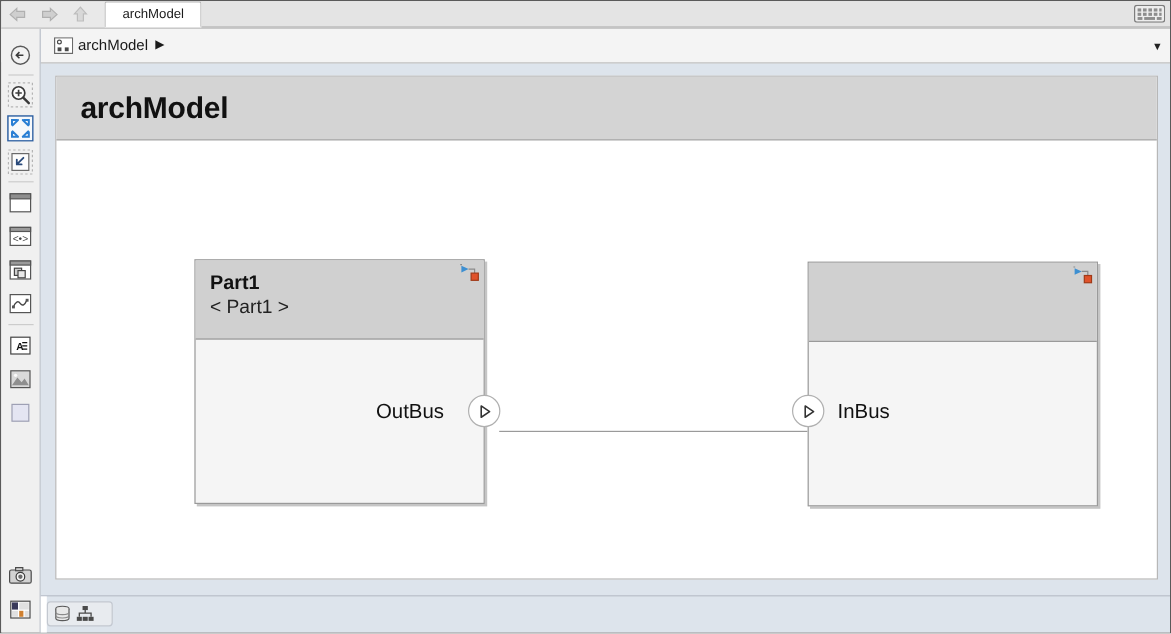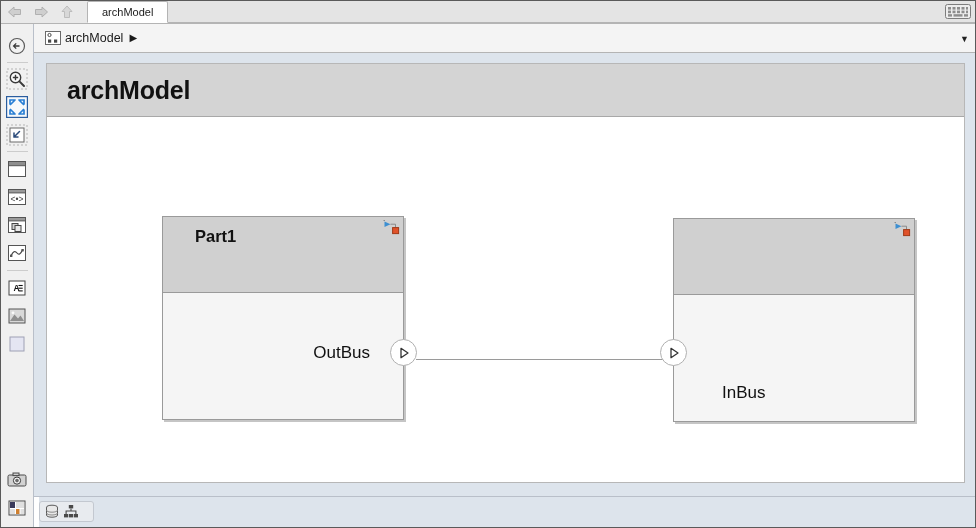--- a/index.html
+++ b/index.html
@@ -116,11 +116,11 @@
     box-shadow: 2px 2px 0 0 rgba(150,150,150,0.55);
   }
   .block-header {
-    height: 76px;
+    height: 66px;
     background: #d0d0d0;
     border-bottom: 1px solid #9a9a9a;
     position: relative;
-    padding: 9px 0 0 32px;
+    padding: 9px 0 0 12px;
   }
   .block-name {
     font-size: 16.5px; font-weight: bold; color: #111;

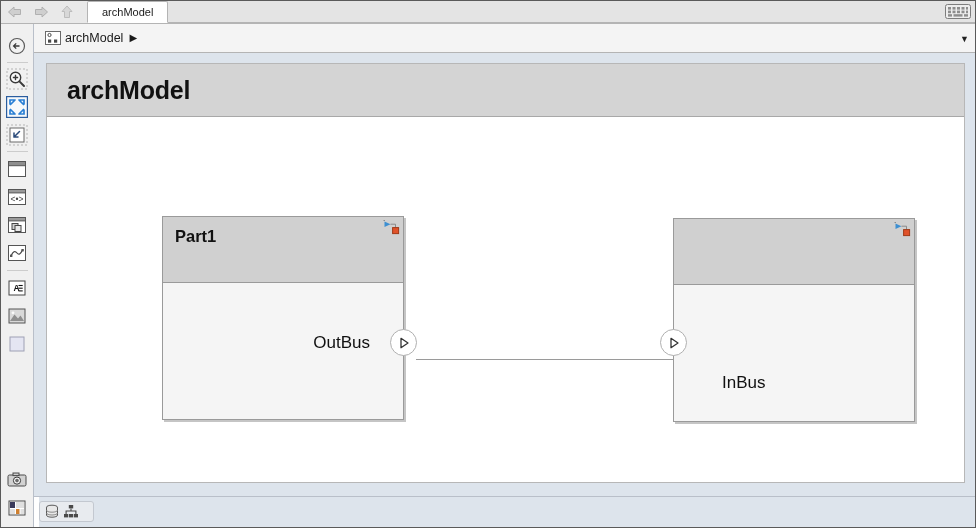--- a/index.html
+++ b/index.html
@@ -379,6 +379,7 @@
       <div class="block" style="left:115px; top:152px; width:242px; height:204px;">
         <div class="block-header">
           <div class="block-name">Part1</div>
+          <div class="block-stereo">&lt; Part1 &gt;</div>
           <span class="corner-badge">
             <svg width="18" height="18" viewBox="0 0 18 18">
               <path d="M2.5 2.5 L8.5 5.2 L2.5 8 Z" fill="#3d8fd1"></path>

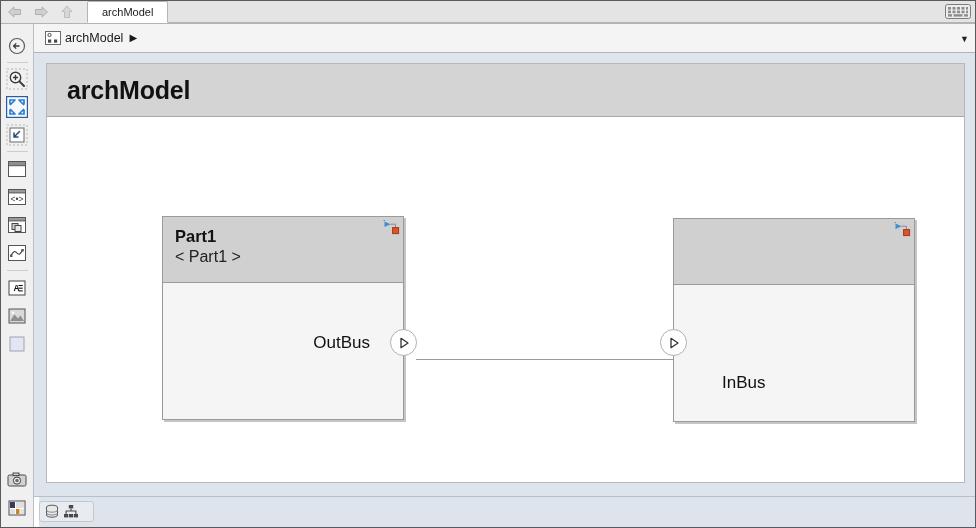--- a/index.html
+++ b/index.html
@@ -416,7 +416,7 @@
               <path d="M4 2.3 L11 7 L4 11.7 Z" fill="none" stroke="#333" stroke-width="1.3" stroke-linejoin="round"></path>
             </svg>
           </span>
-          <span class="port-label" style="left:48px; top:44px;margin-top:40px;">InBus</span>
+          <span class="port-label" style="left:24px; top:44px;">InBus</span>
         </div>
       </div>
 

